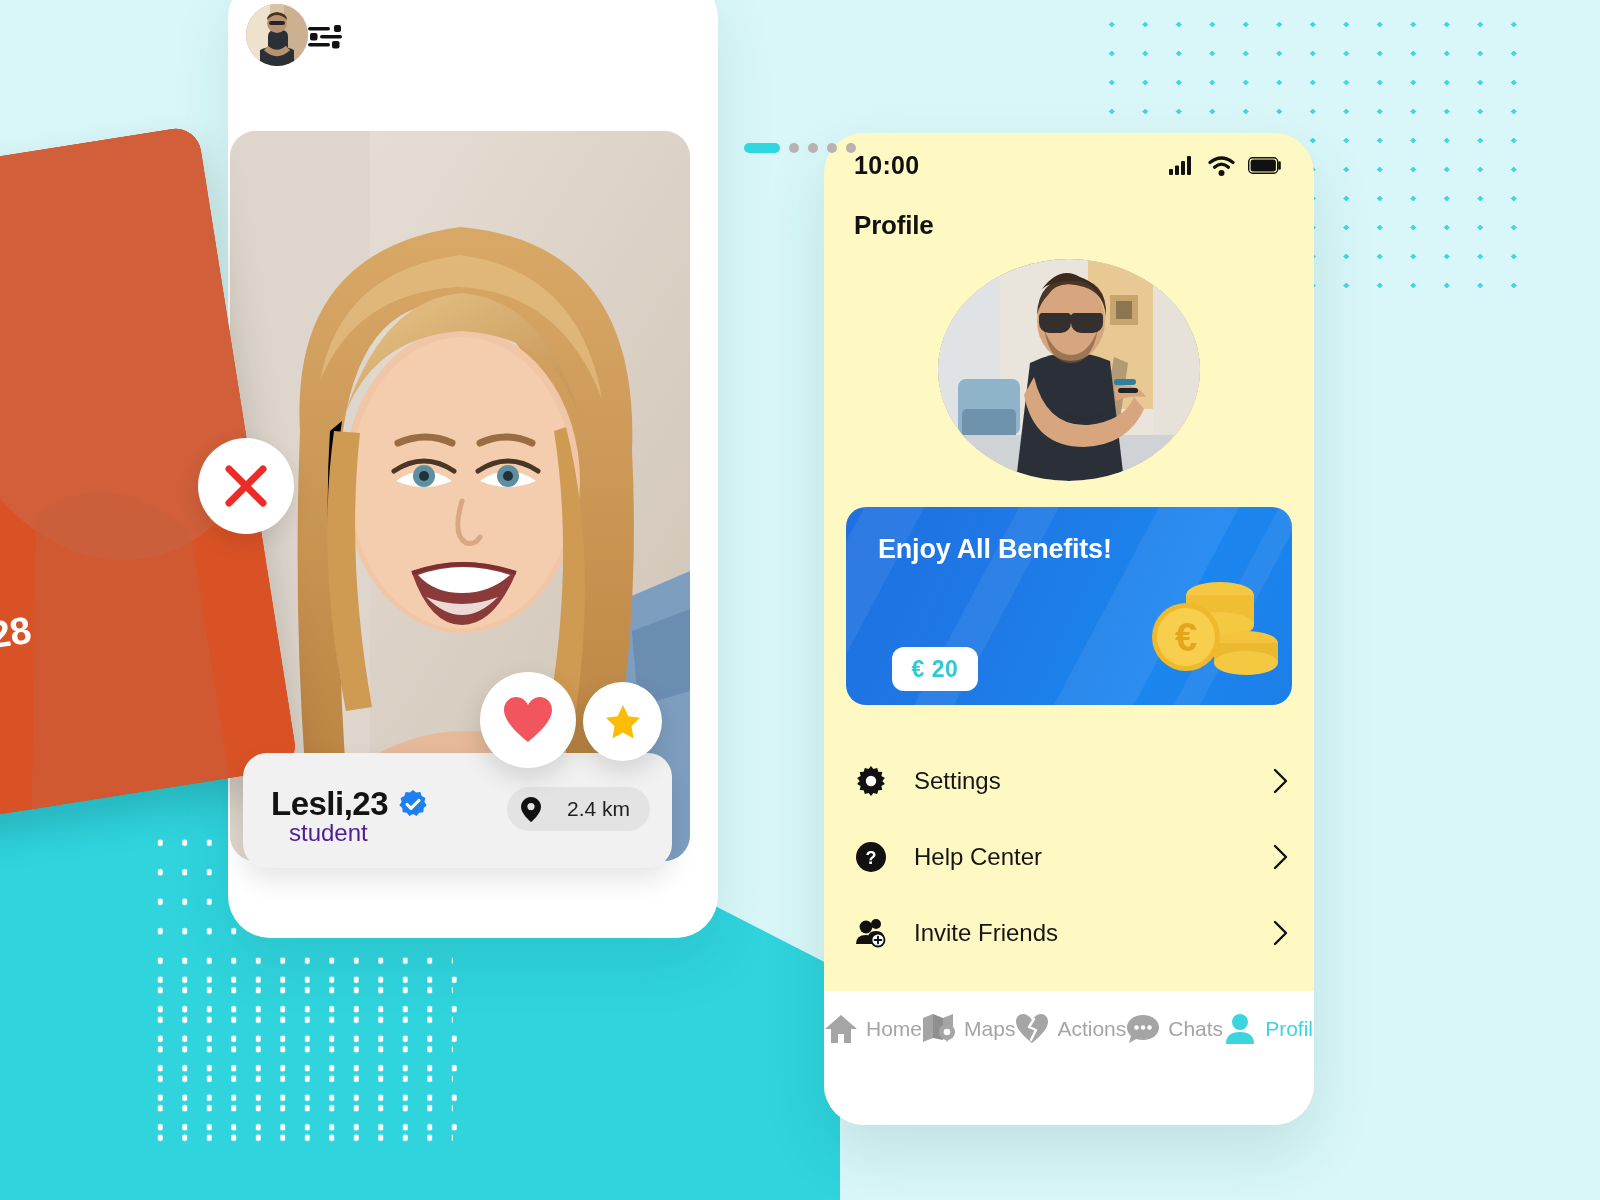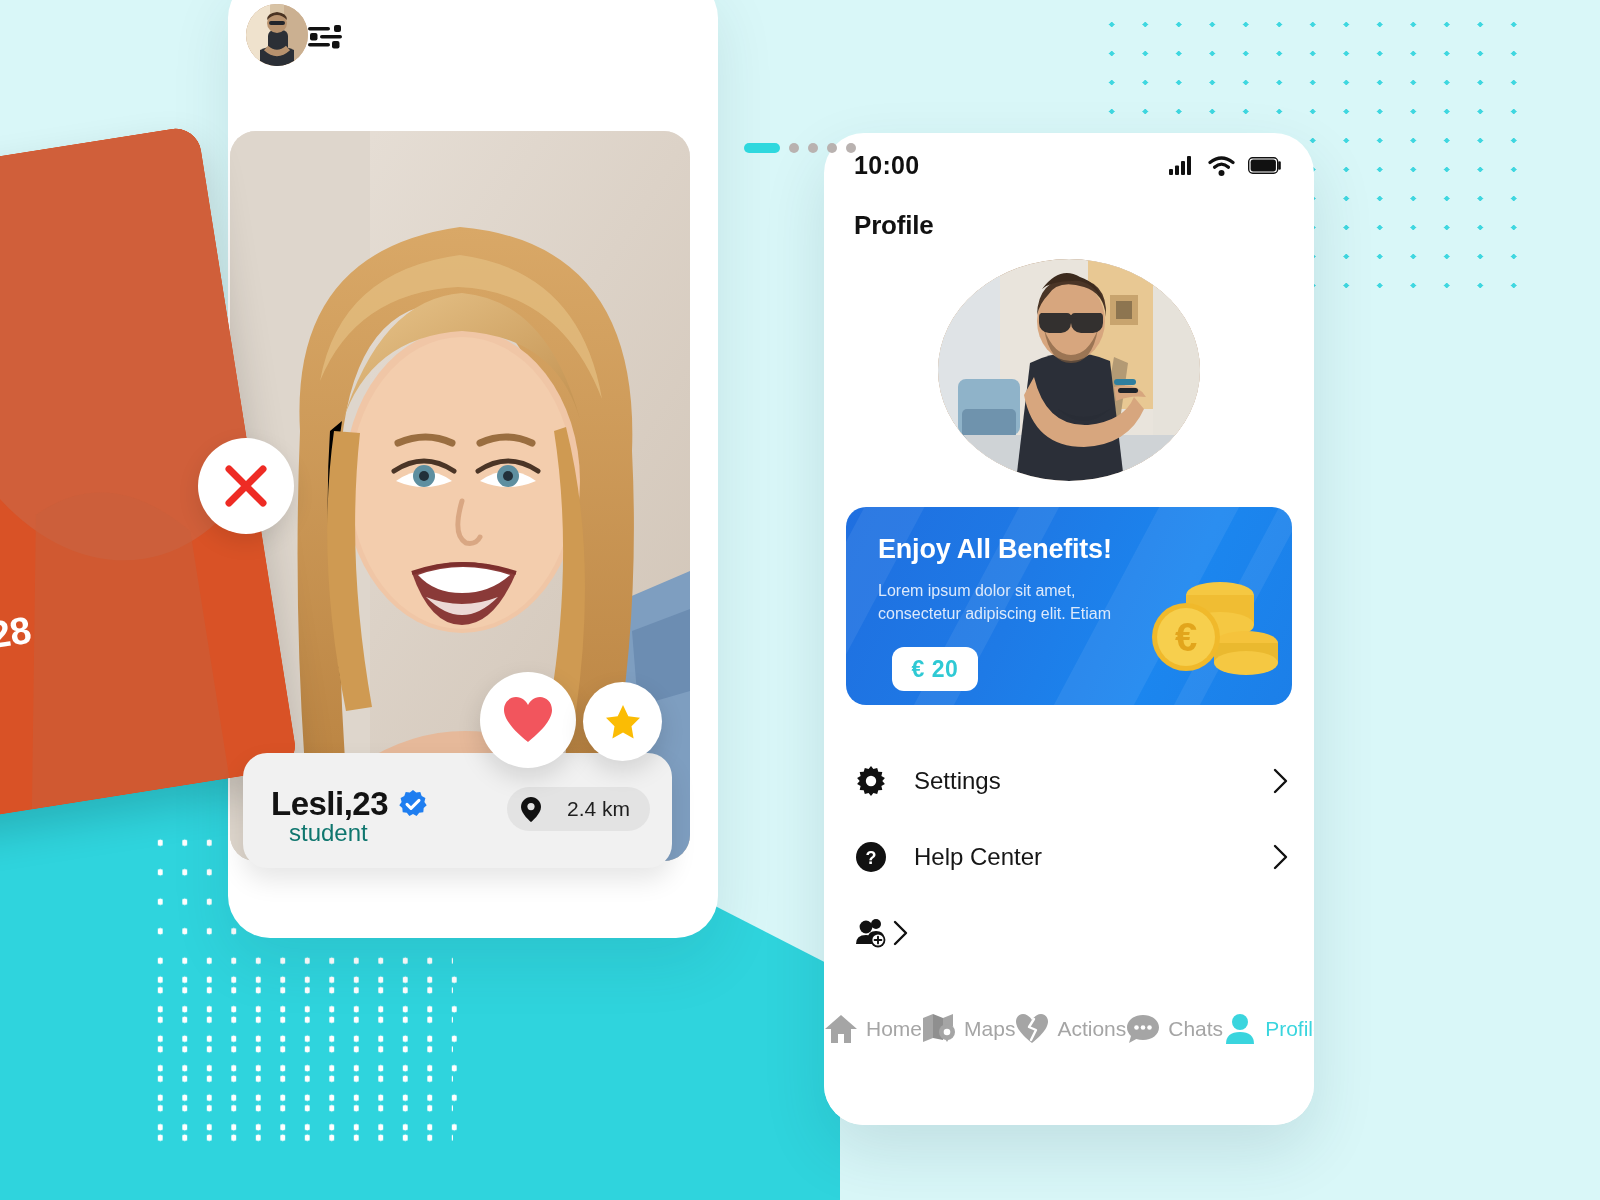--- a/index.html
+++ b/index.html
@@ -117,7 +117,7 @@
   
   .phone-right{
     position:absolute;left:824px;top:133px;width:490px;height:992px;
-    background:#ffffff;border-radius:40px;overflow:hidden;
+    background:#fef9c3;border-radius:40px;overflow:hidden;
     box-shadow:0 26px 64px rgba(20,60,70,.12);
   }
   .statusbar{

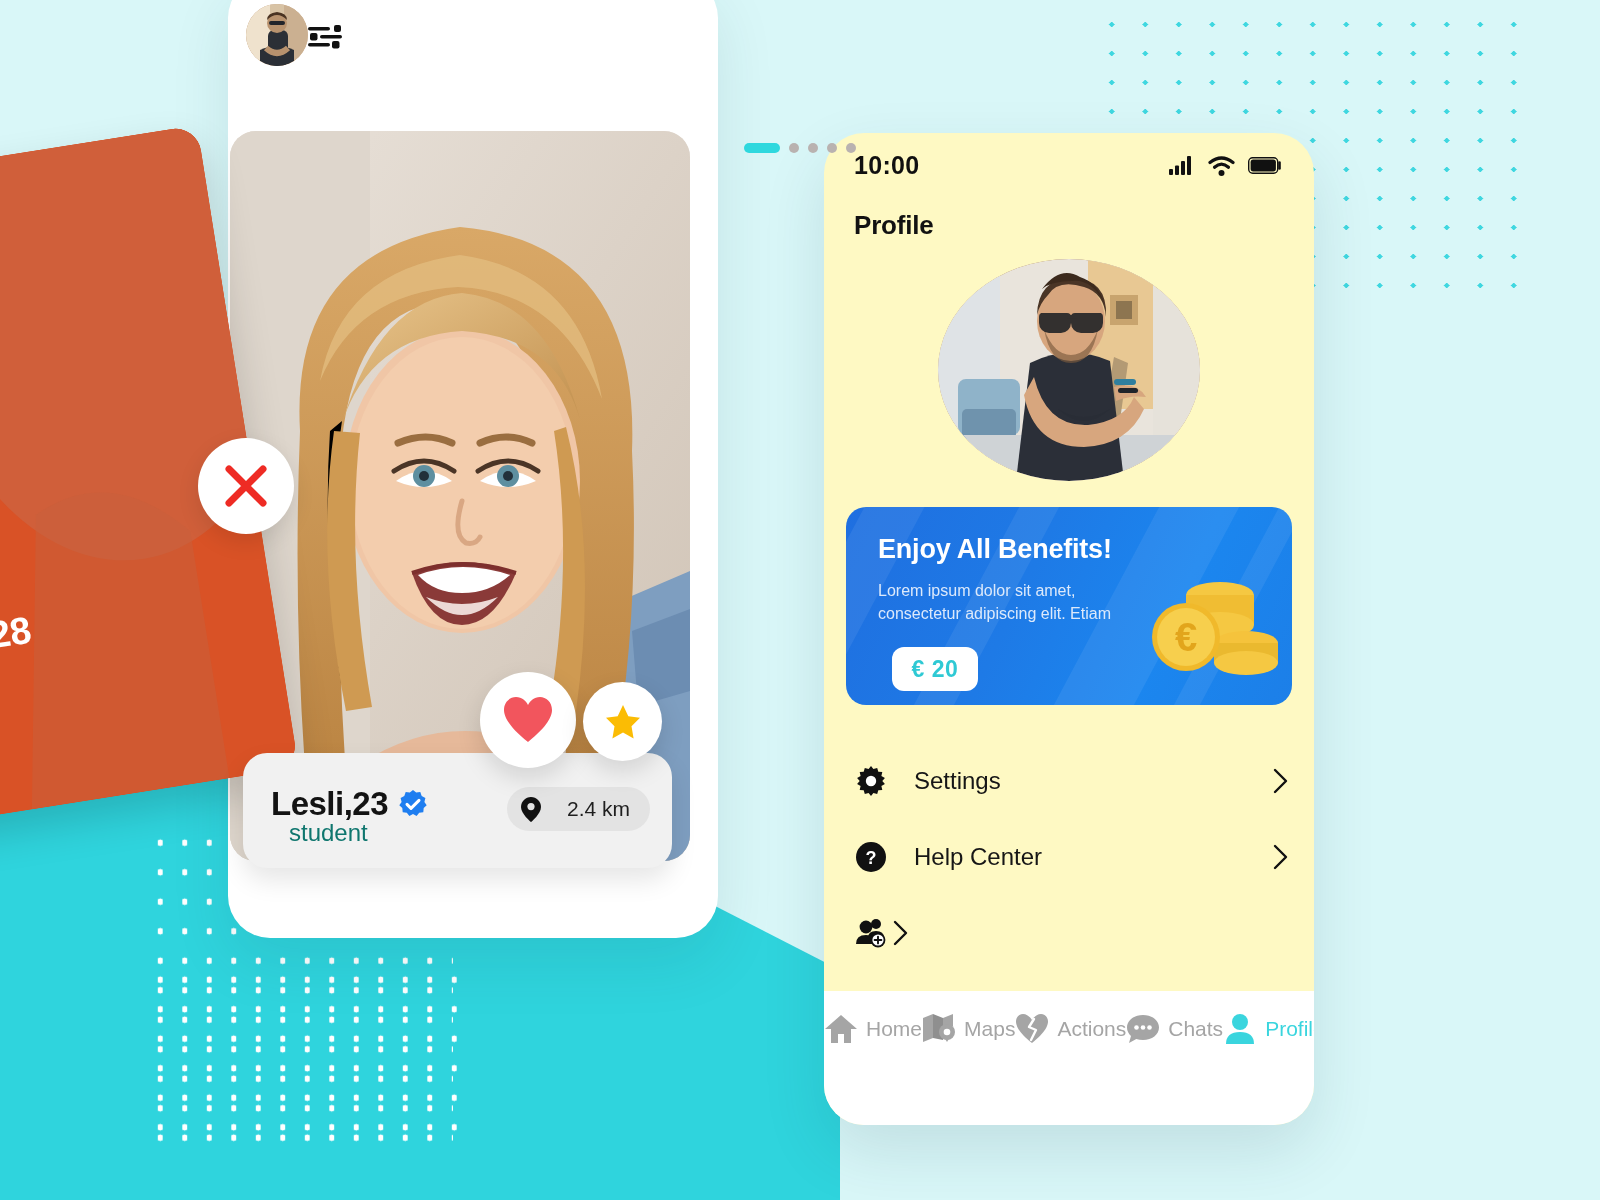--- a/index.html
+++ b/index.html
@@ -401,7 +401,6 @@
     <div class="stripe" style="left:260px;top:-60px;width:80px;height:320px;"></div>
     <div class="stripe" style="left:380px;top:-60px;width:26px;height:320px;"></div>
     <div class="promo-title">Enjoy All Benefits!</div>
-    <div class="promo-sub">Lorem ipsum dolor sit amet, consectetur adipiscing elit. Etiam</div>
     <div class="promo-pill">€ 20</div>
     <svg class="coins" viewBox="0 0 140 110">
       <ellipse cx="78" cy="26" rx="34" ry="13" fill="#f5c842"></ellipse>

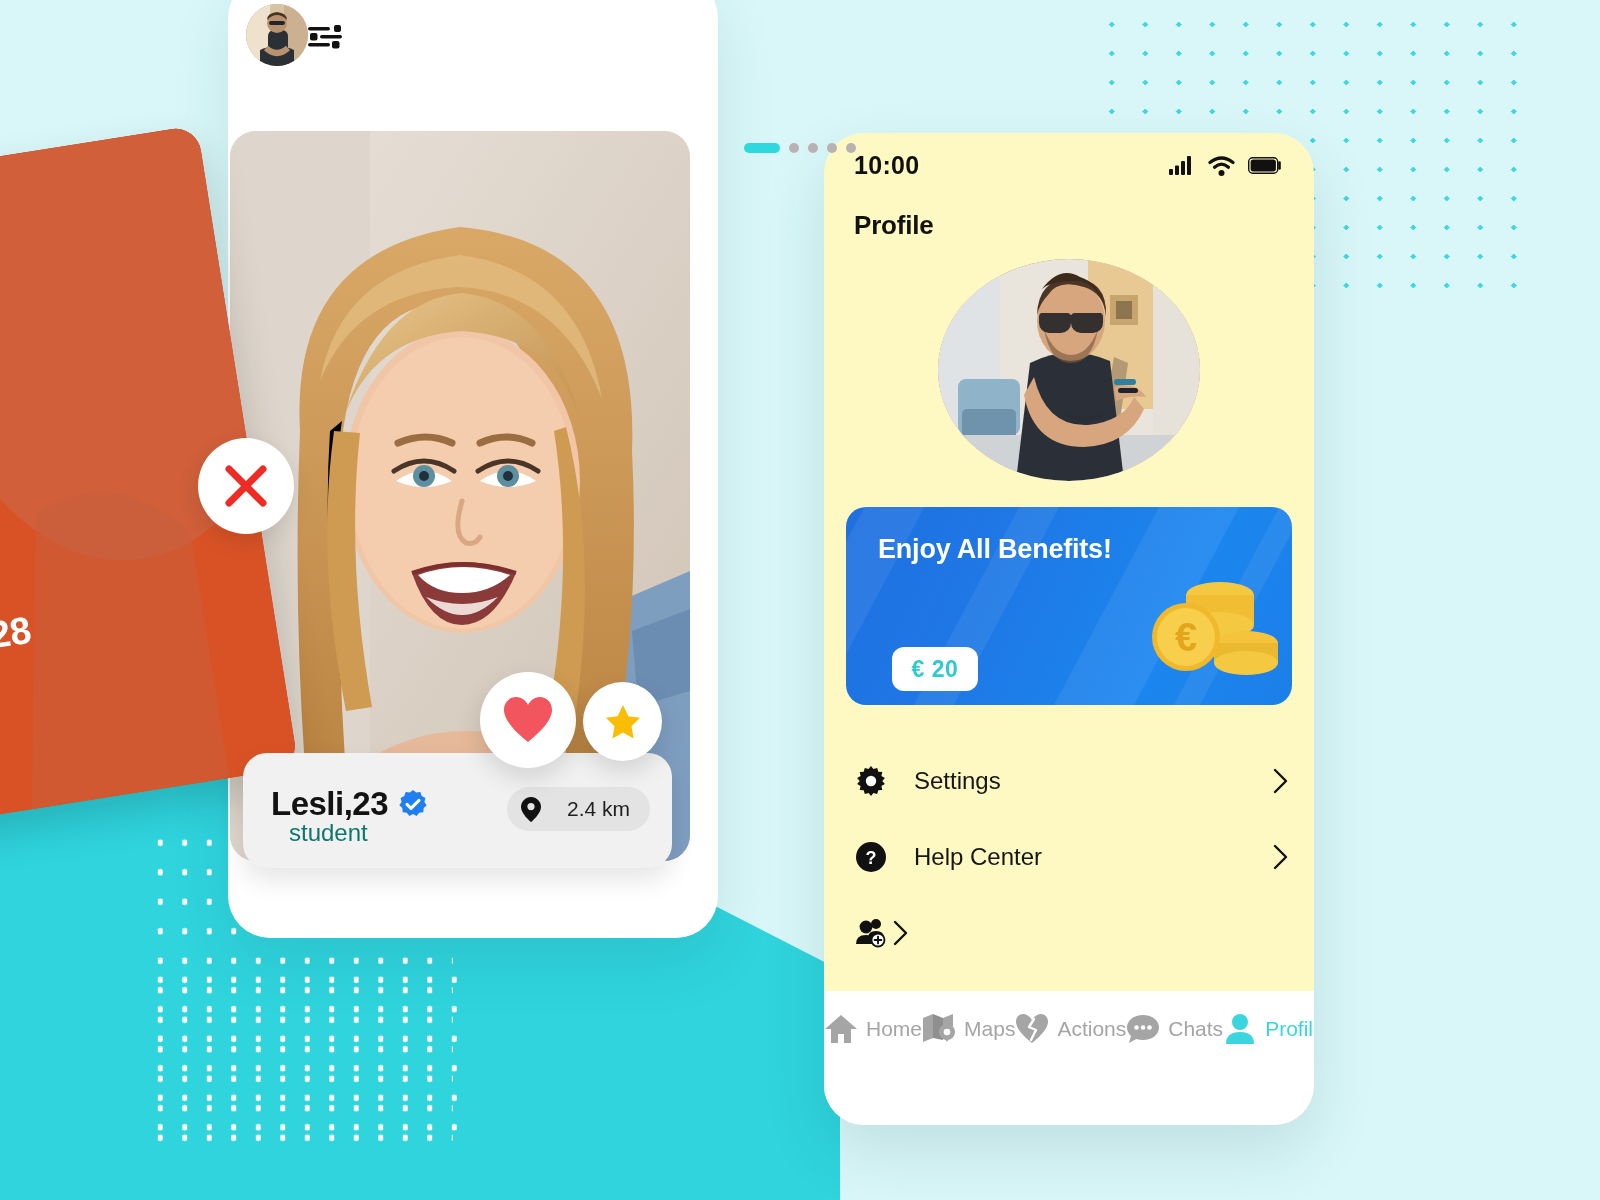--- a/index.html
+++ b/index.html
@@ -107,7 +107,7 @@
     position:absolute;left:28px;top:32px;font-size:33px;font-weight:bold;color:#131313;
     display:flex;align-items:center;gap:10px;letter-spacing:-.5px;
   }
-  .ic-sub{position:absolute;left:46px;top:66px;font-size:24px;color:#0f766e;}
+  .ic-sub{position:absolute;left:46px;top:66px;font-size:24px;color:#4c1d95;}
   .km-pill{
     position:absolute;right:22px;top:34px;height:44px;padding:0 20px 0 14px;
     background:#e3e3e3;border-radius:22px;display:flex;align-items:center;gap:26px;

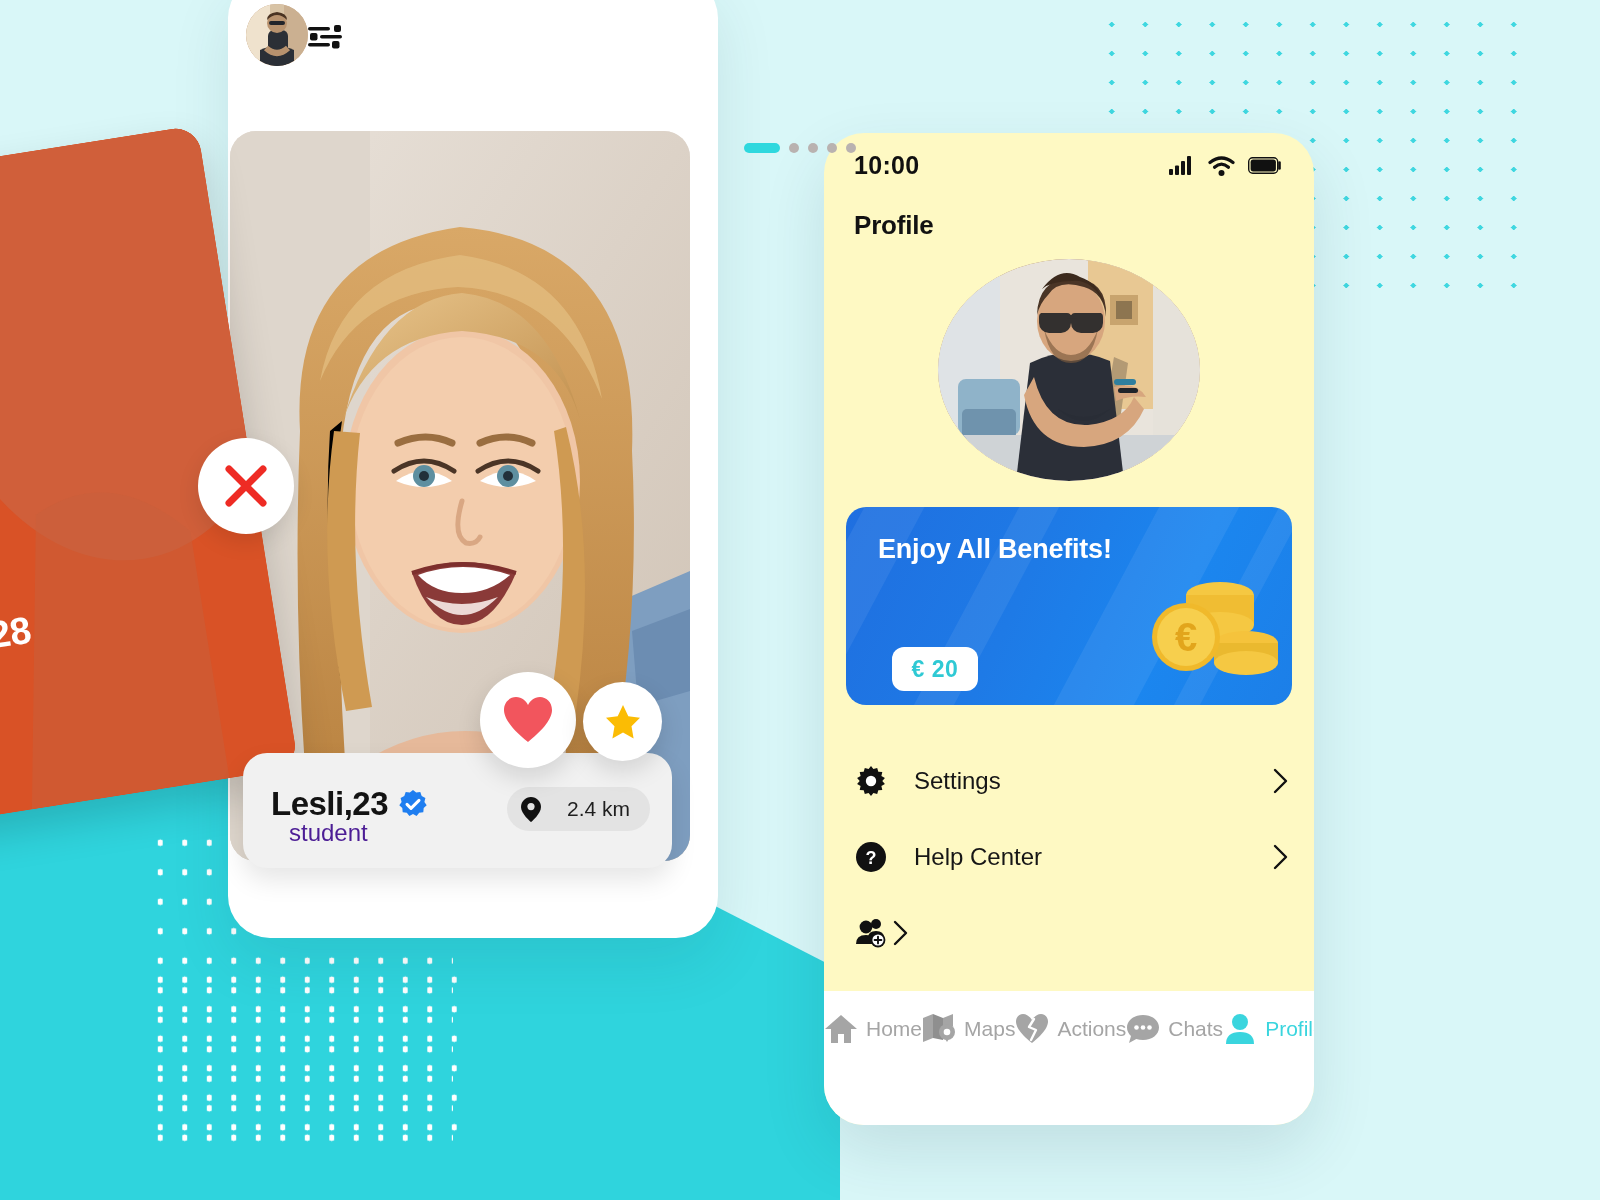--- a/index.html
+++ b/index.html
@@ -455,6 +455,7 @@
           <path d="M22 18.6 v6.8 M18.6 22 h6.8" stroke="#111" stroke-width="1.9" stroke-linecap="round"></path>
         </svg>
       </div>
+      <div class="menu-label">Invite Friends</div>
       <svg class="menu-chev" viewBox="0 0 18 26">
         <path d="M3 2 L14 13 L3 24" stroke="#111" stroke-width="2.4" fill="none" stroke-linecap="round" stroke-linejoin="round"></path>
       </svg>

